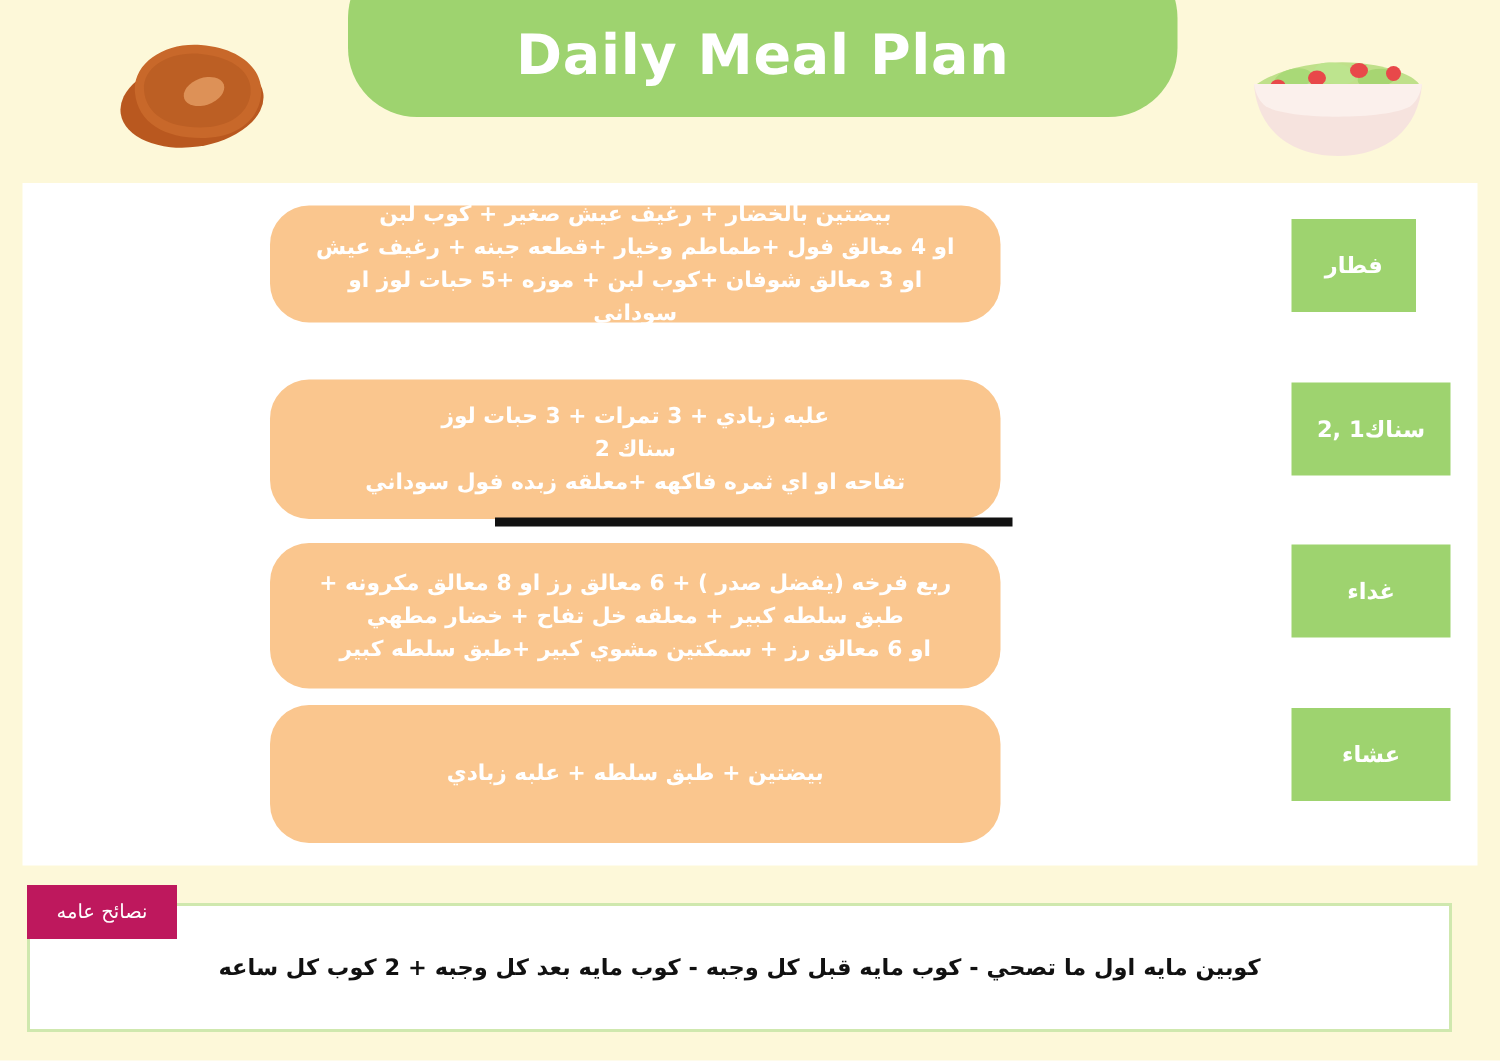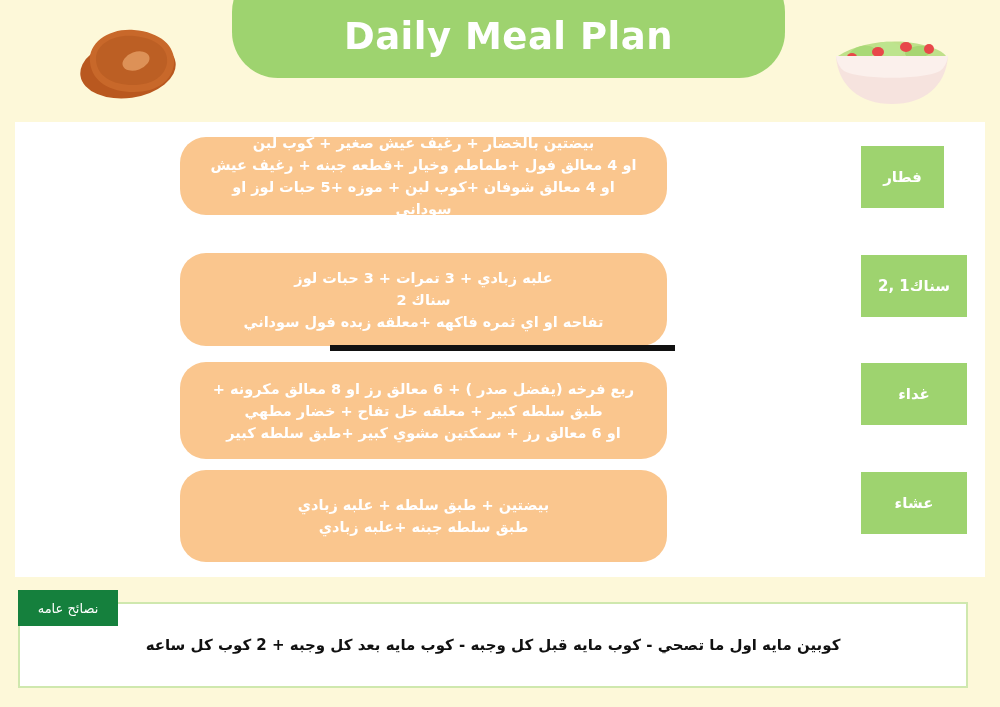--- a/index.html
+++ b/index.html
@@ -128,7 +128,7 @@
   <div class="meal-card" style="left:180px;top:137px;width:487px;height:78px;">
     <div class="meal-line rtl">بيضتين  بالخضار + رغيف عيش صغير + كوب لبن</div>
     <div class="meal-line rtl">او 4 معالق فول +طماطم وخيار +قطعه جبنه + رغيف عيش</div>
-    <div class="meal-line rtl">او 4 معالق شوفان +كوب لبن + موزه +5 حبات لوز او</div>
+    <div class="meal-line rtl">او 3 معالق شوفان +كوب لبن + موزه +5 حبات لوز او</div>
     <div class="meal-line rtl">سوداني</div>
   </div>
   <div class="meal-tag" style="left:861px;top:146px;width:83px;height:62px;">

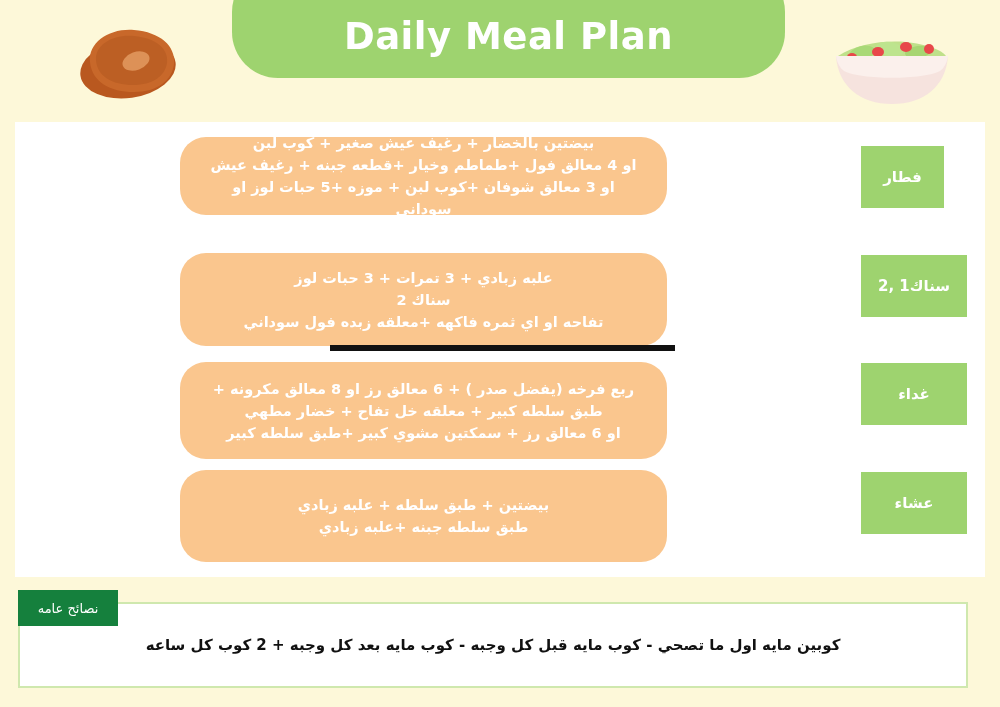--- a/index.html
+++ b/index.html
@@ -156,7 +156,6 @@
 
   <div class="meal-card" style="left:180px;top:470px;width:487px;height:92px;">
     <div class="meal-line rtl">بيضتين + طبق سلطه  + علبه زبادي</div>
-    <div class="meal-line rtl">طبق سلطه جبنه +علبه زبادي</div>
   </div>
   <div class="meal-tag" style="left:861px;top:472px;width:106px;height:62px;">
     <span class="meal-tag-label">عشاء</span>

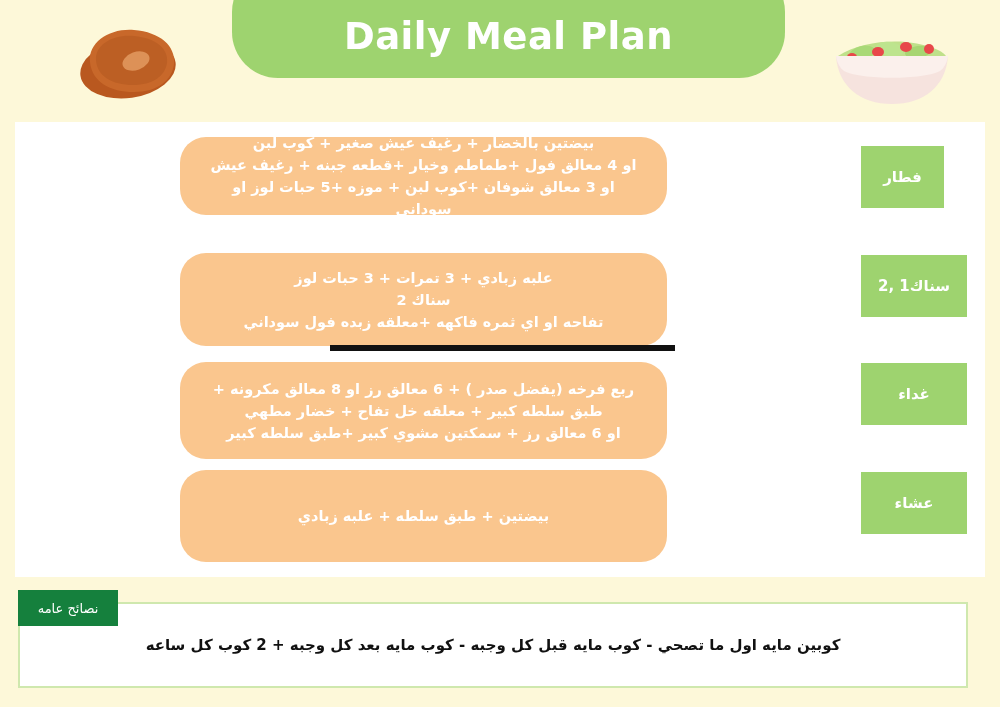--- a/index.html
+++ b/index.html
@@ -73,7 +73,7 @@
   }
   .tips-badge{
     position:absolute;left:18px;top:590px;width:100px;height:36px;
-    background:#15803d;display:flex;align-items:center;justify-content:center;
+    background:#be185d;display:flex;align-items:center;justify-content:center;
     z-index:3;
   }
   .tips-badge-label{

